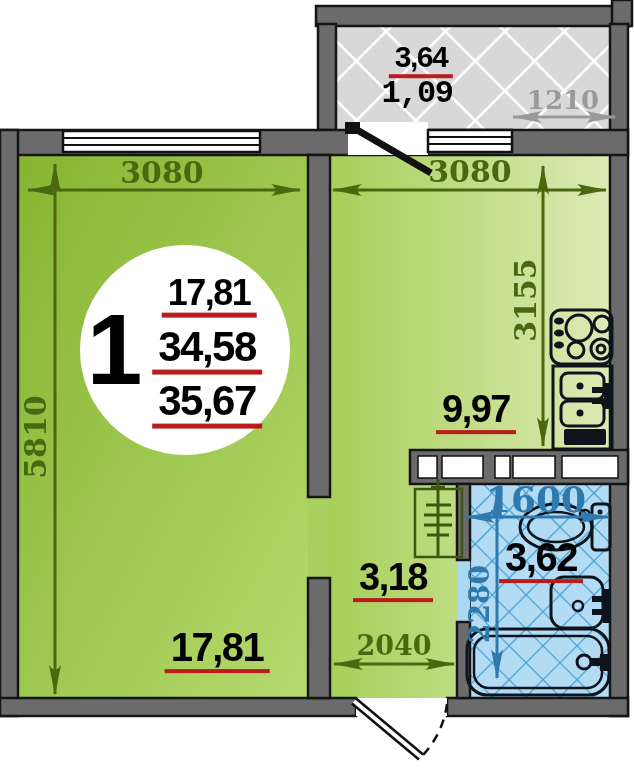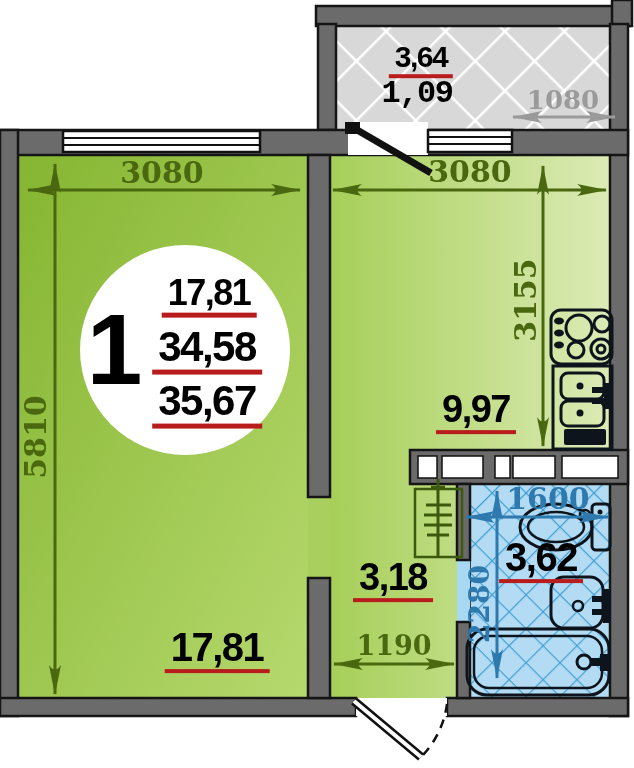--- a/index.html
+++ b/index.html
@@ -197,7 +197,7 @@
 <div class="lb area" style="left:393px;top:580px;font-size:38px;">3,18</div>
 <div class="lb area" style="left:541px;top:560px;font-size:40px;">3,62</div>
 
-<div class="lb dim dimG" style="left:563px;top:100px;font-size:26px;">1080</div>
+<div class="lb dim dimG" style="left:563px;top:100px;font-size:26px;">1210</div>
 <div class="lb dim dimO" style="left:162px;top:173px;font-size:30px;">3080</div>
 <div class="lb dim dimO" style="left:470px;top:172px;font-size:30px;">3080</div>
 <div class="lb rot dim dimO" style="left:36px;top:437px;font-size:30px;">5810</div>

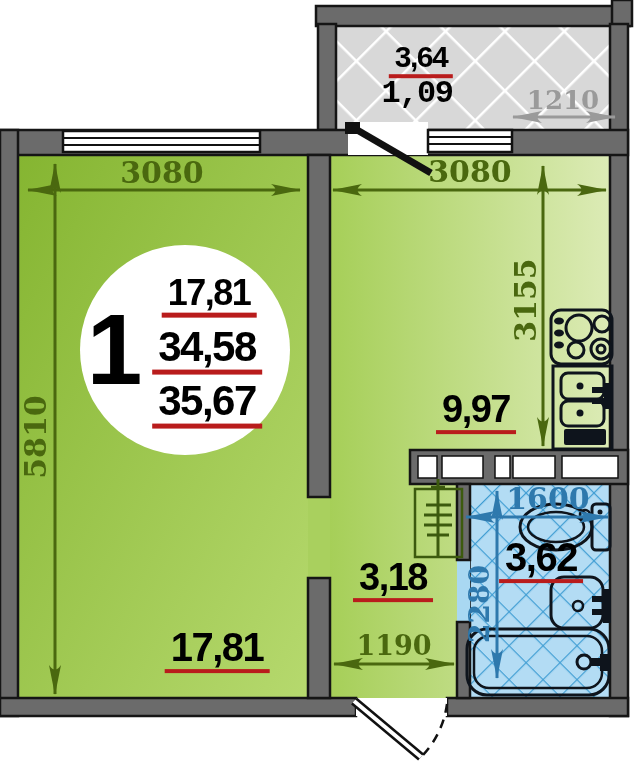--- a/index.html
+++ b/index.html
@@ -203,7 +203,7 @@
 <div class="lb rot dim dimO" style="left:36px;top:437px;font-size:30px;">5810</div>
 <div class="lb rot dim dimO" style="left:526px;top:300px;font-size:30px;">3155</div>
 <div class="lb dim dimO" style="left:394px;top:646px;font-size:27px;">1190</div>
-<div class="lb dim dimB" style="left:548px;top:499px;font-size:30px;">1600</div>
+<div class="lb dim dimB" style="left:536px;top:499px;font-size:36px;">1600</div>
 <div class="lb rot dim dimB" style="left:480px;top:604px;font-size:28px;">2280</div>
 
 </div>

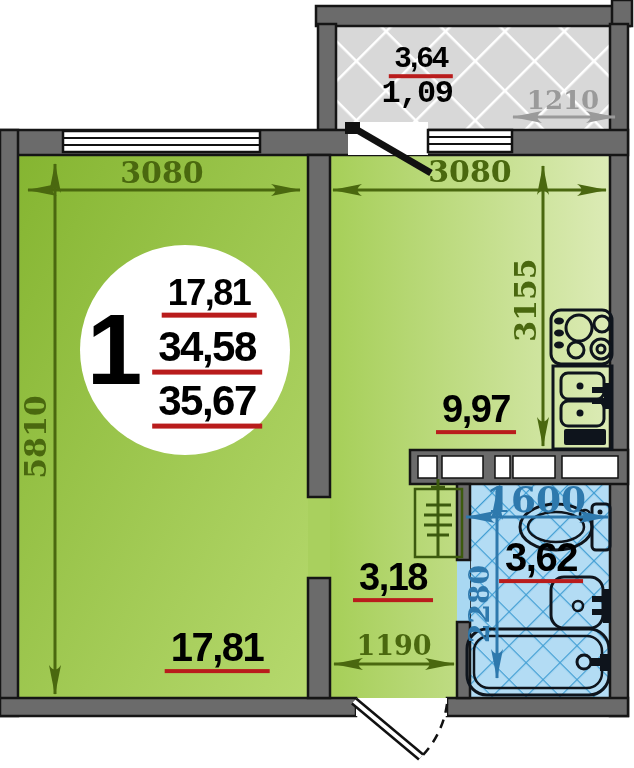--- a/index.html
+++ b/index.html
@@ -202,7 +202,7 @@
 <div class="lb dim dimO" style="left:470px;top:172px;font-size:30px;">3080</div>
 <div class="lb rot dim dimO" style="left:36px;top:437px;font-size:30px;">5810</div>
 <div class="lb rot dim dimO" style="left:526px;top:300px;font-size:30px;">3155</div>
-<div class="lb dim dimO" style="left:394px;top:646px;font-size:27px;">1190</div>
+<div class="lb dim dimO" style="left:394px;top:646px;font-size:27px;">2040</div>
 <div class="lb dim dimB" style="left:536px;top:499px;font-size:36px;">1600</div>
 <div class="lb rot dim dimB" style="left:480px;top:604px;font-size:28px;">2280</div>
 

